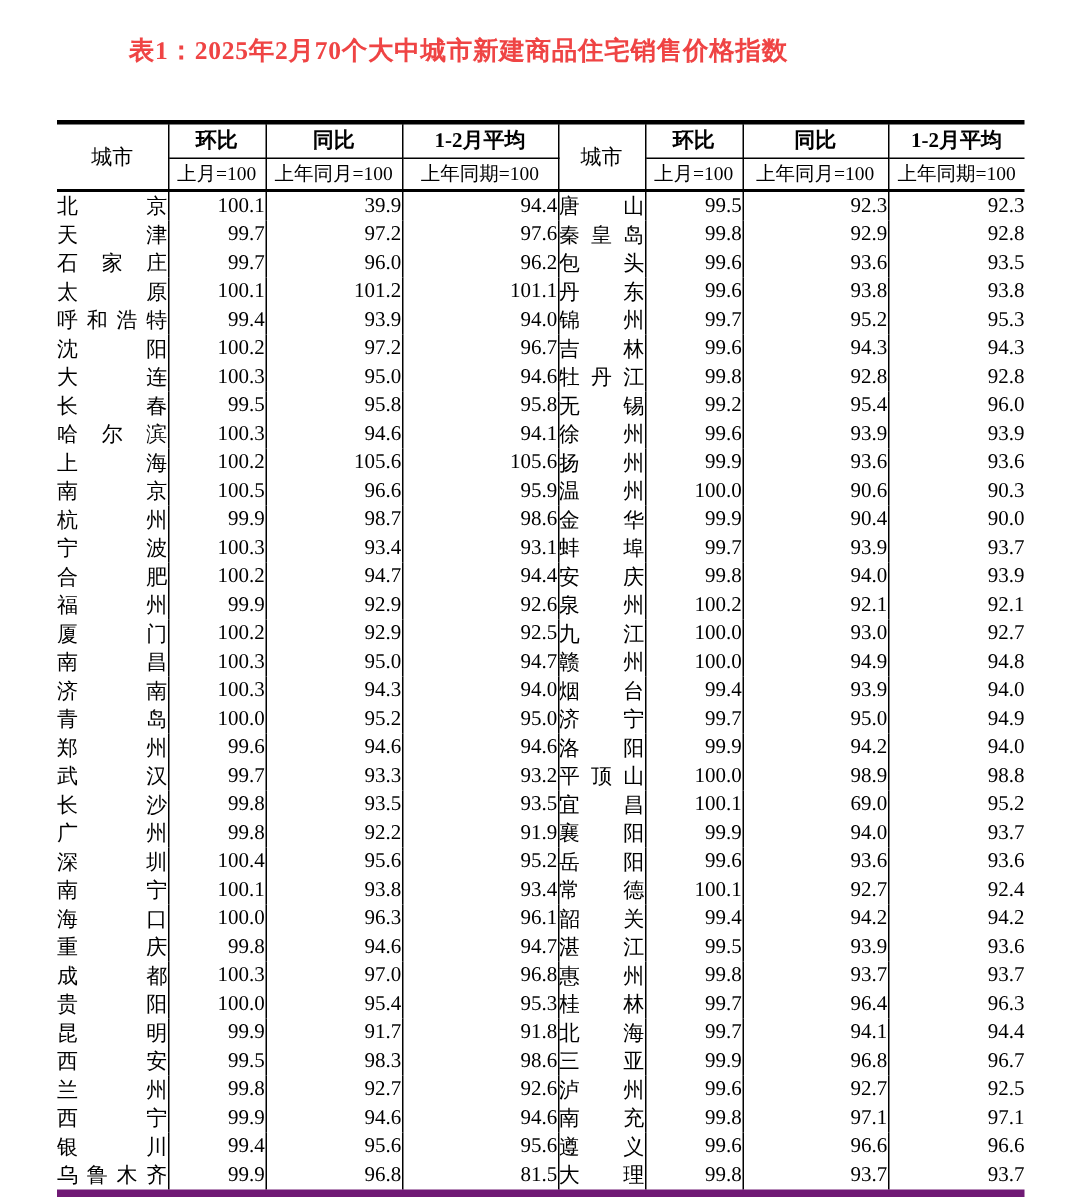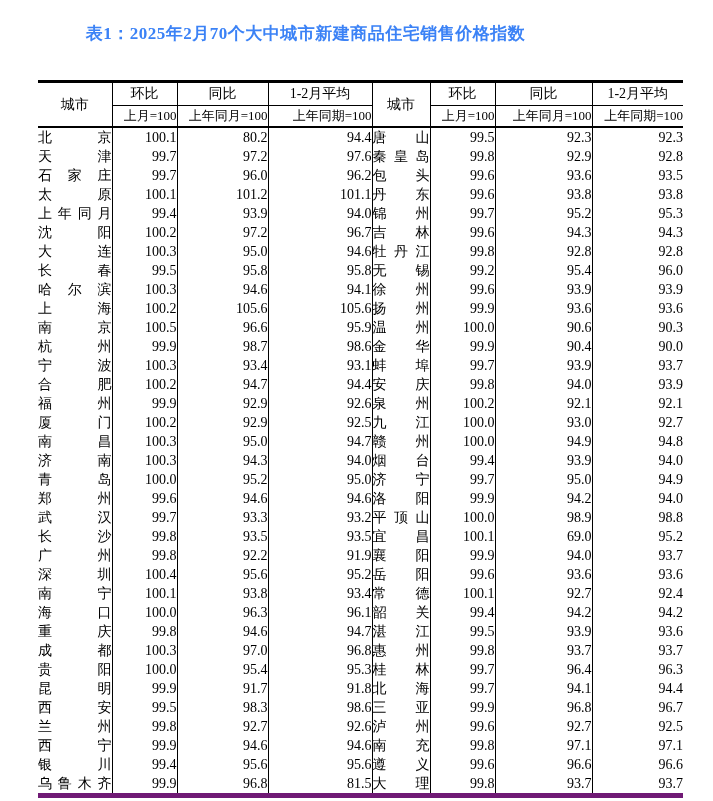--- a/index.html
+++ b/index.html
@@ -18,7 +18,7 @@
     text-align: center;
     font-size: 17px;
     font-weight: bold;
-    color: #3b82f6;
+    color: #ef4444;
     line-height: 23px;
     letter-spacing: 0.5px;
   }

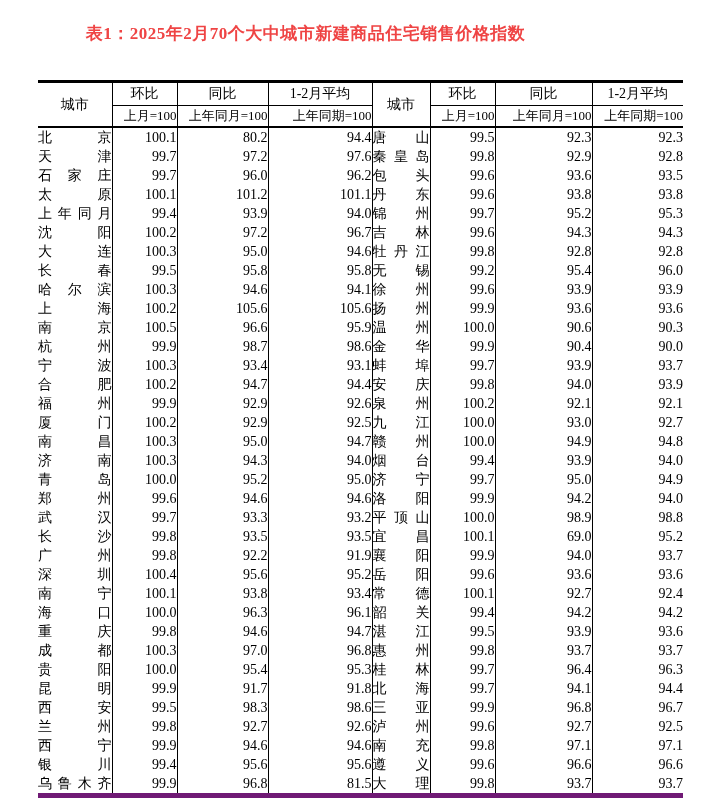--- a/index.html
+++ b/index.html
@@ -54,6 +54,7 @@
   }
   thead tr.head-top th:not([rowspan]) {
     border-bottom: 1px solid #000;
+    font-weight: bold;
   }
   thead tr.head-sub th {
     height: 20px;

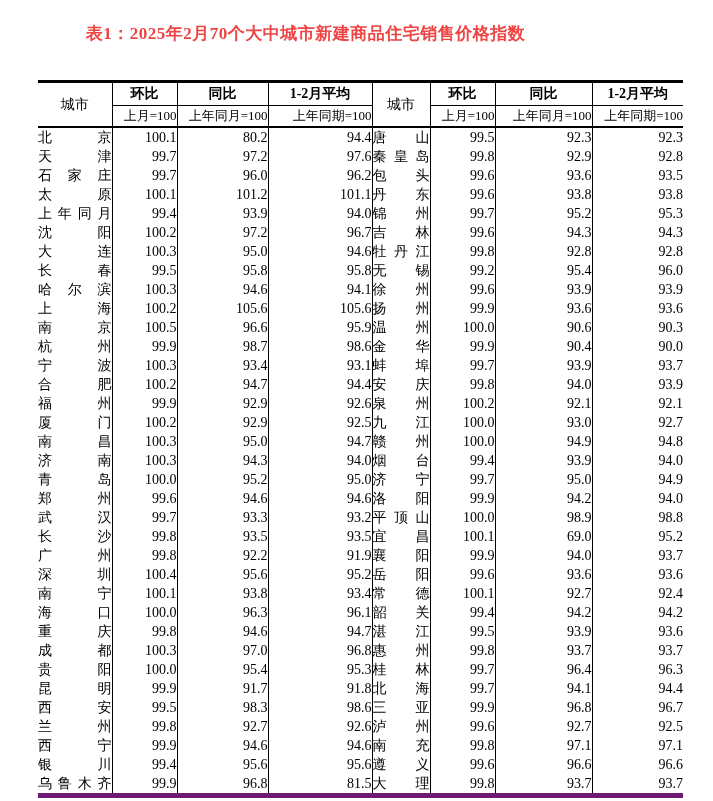--- a/index.html
+++ b/index.html
@@ -59,7 +59,7 @@
   thead tr.head-sub th {
     height: 20px;
     font-size: 13px;
-    text-align: right;
+    text-align: center;
     vertical-align: middle;
   }
   tbody td {

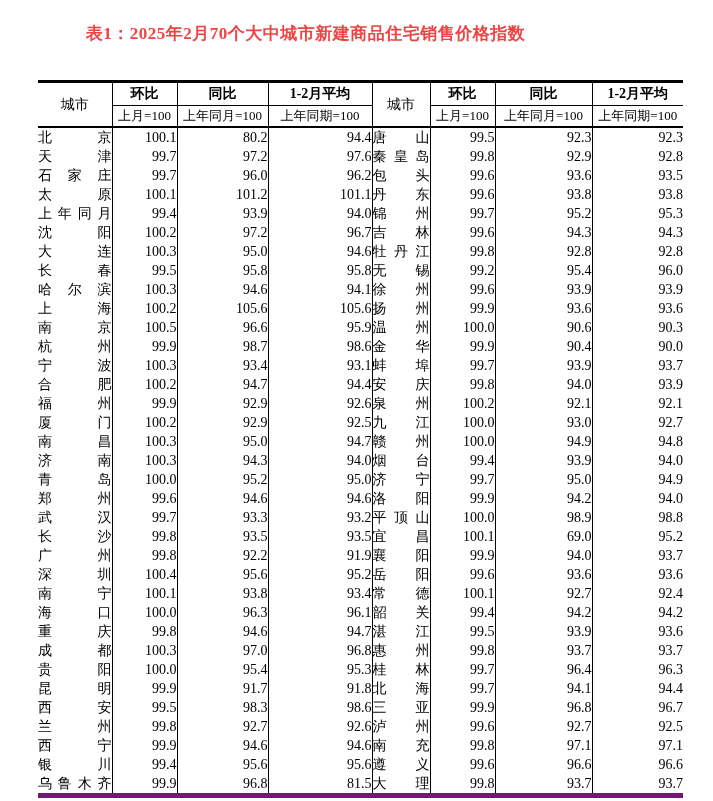--- a/index.html
+++ b/index.html
@@ -122,7 +122,7 @@
       <tr>
         <td class="city">北京</td>
         <td class="num">100.1</td>
-        <td class="num">80.2</td>
+        <td class="num">39.9</td>
         <td class="num">94.4</td>
         <td class="city city-r">唐山</td>
         <td class="num">99.5</td>

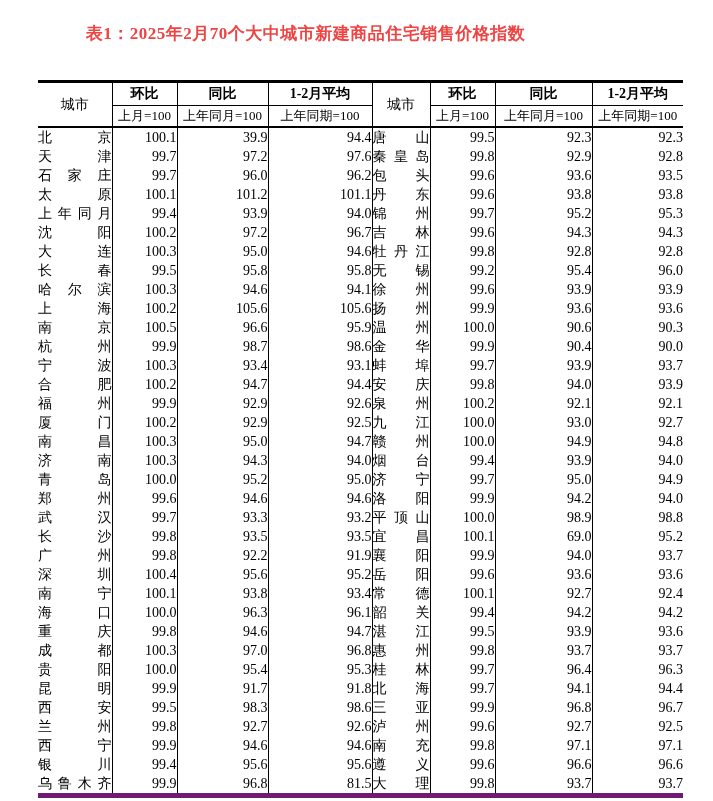--- a/index.html
+++ b/index.html
@@ -160,7 +160,7 @@
         <td class="num">93.8</td>
       </tr>
       <tr>
-        <td class="city">上年同月</td>
+        <td class="city">呼和浩特</td>
         <td class="num">99.4</td>
         <td class="num">93.9</td>
         <td class="num">94.0</td>

